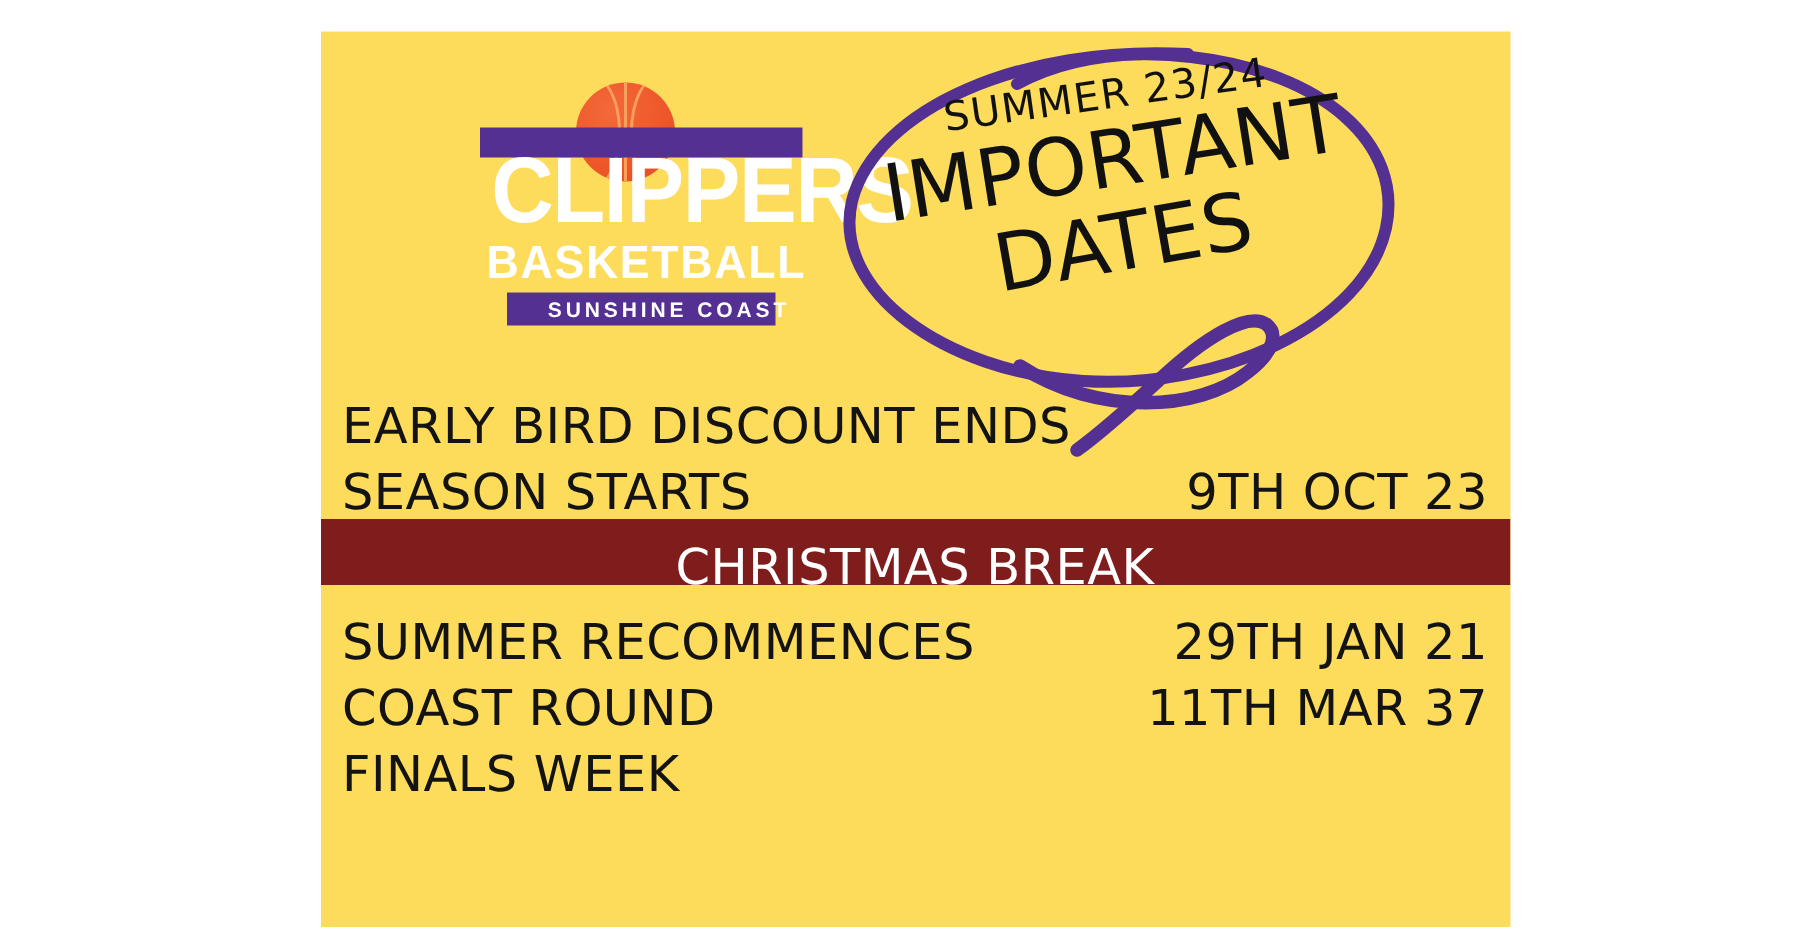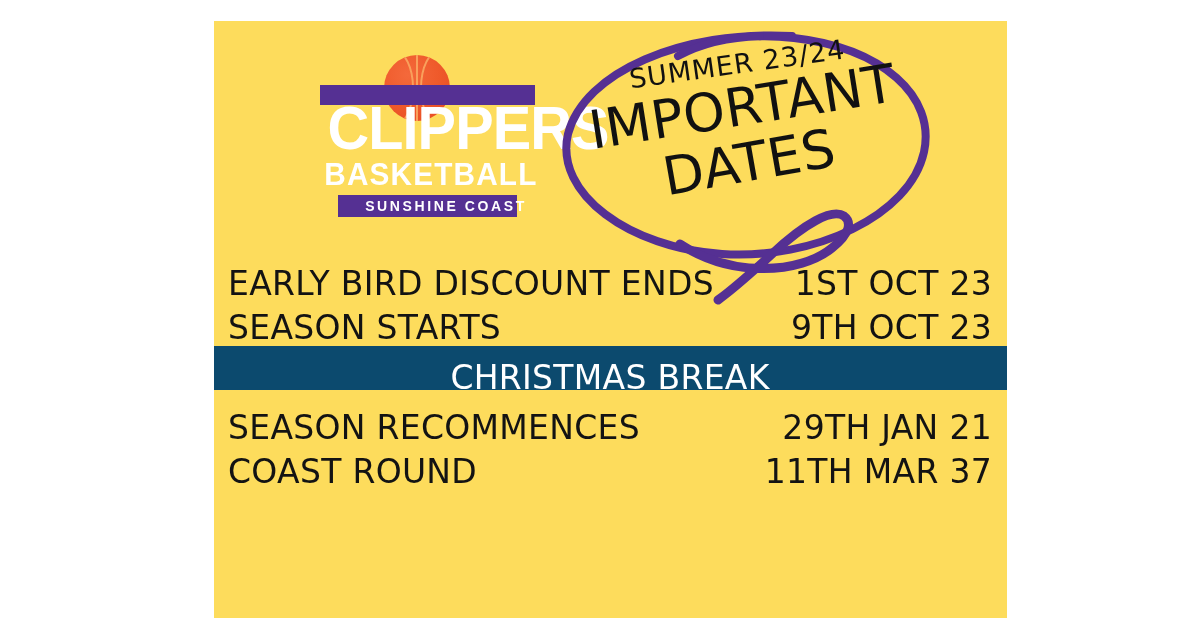--- a/index.html
+++ b/index.html
@@ -277,7 +277,6 @@
 
       <div class="row">
         <span class="label">EARLY BIRD DISCOUNT ENDS</span>
-        <span class="date">1ST OCT 23</span>
       </div>
 
       <div class="row">

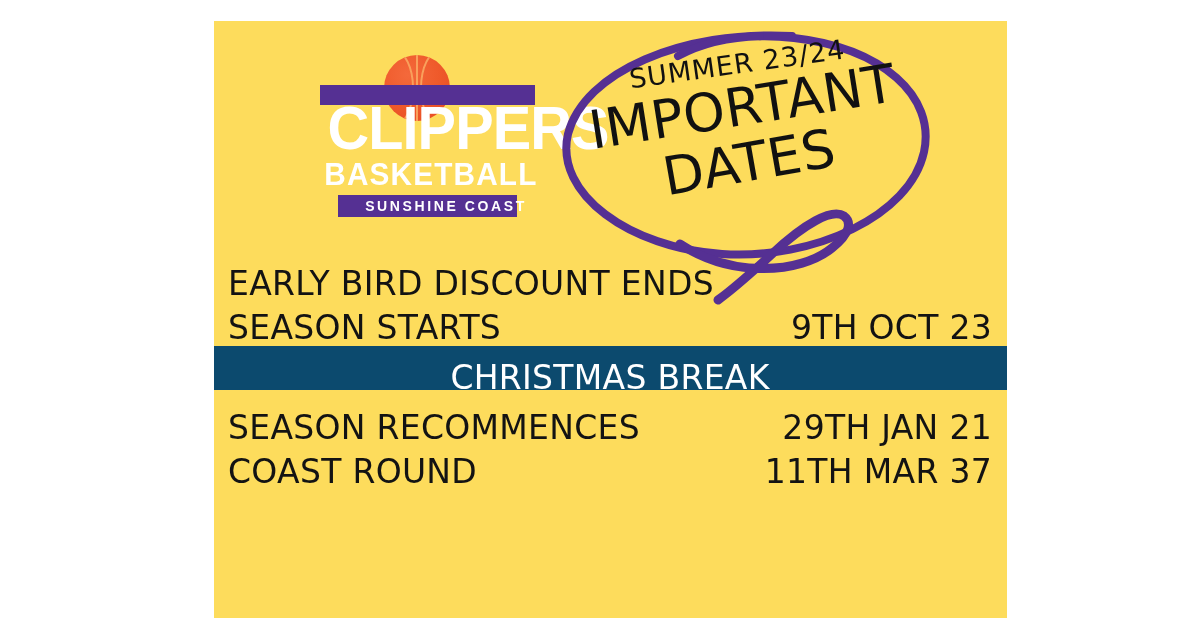--- a/index.html
+++ b/index.html
@@ -205,7 +205,7 @@
     box-sizing: border-box;
   }
   .row.band {
-    background: #0c4a6e;
+    background: #7f1d1d;
     color: #ffffff;
   }
   .row.band.center {

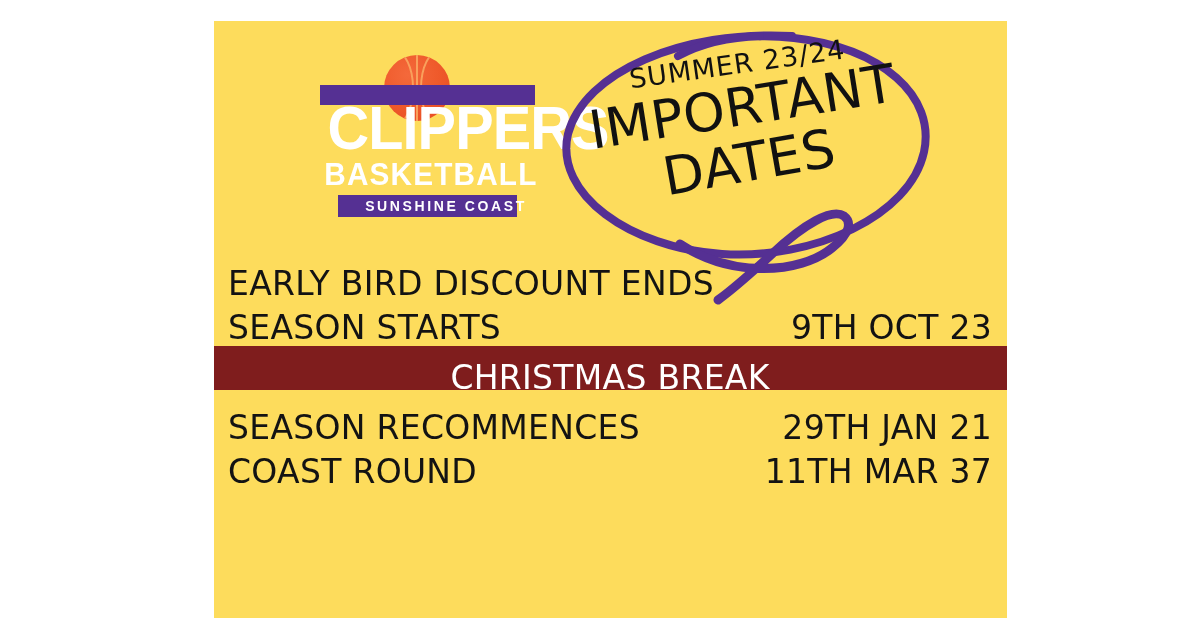--- a/index.html
+++ b/index.html
@@ -294,7 +294,7 @@
       <div class="gap-sm"></div>
 
       <div class="row">
-        <span class="label">SEASON RECOMMENCES</span>
+        <span class="label">SUMMER RECOMMENCES</span>
         <span class="date">29TH JAN 21</span>
       </div>
 

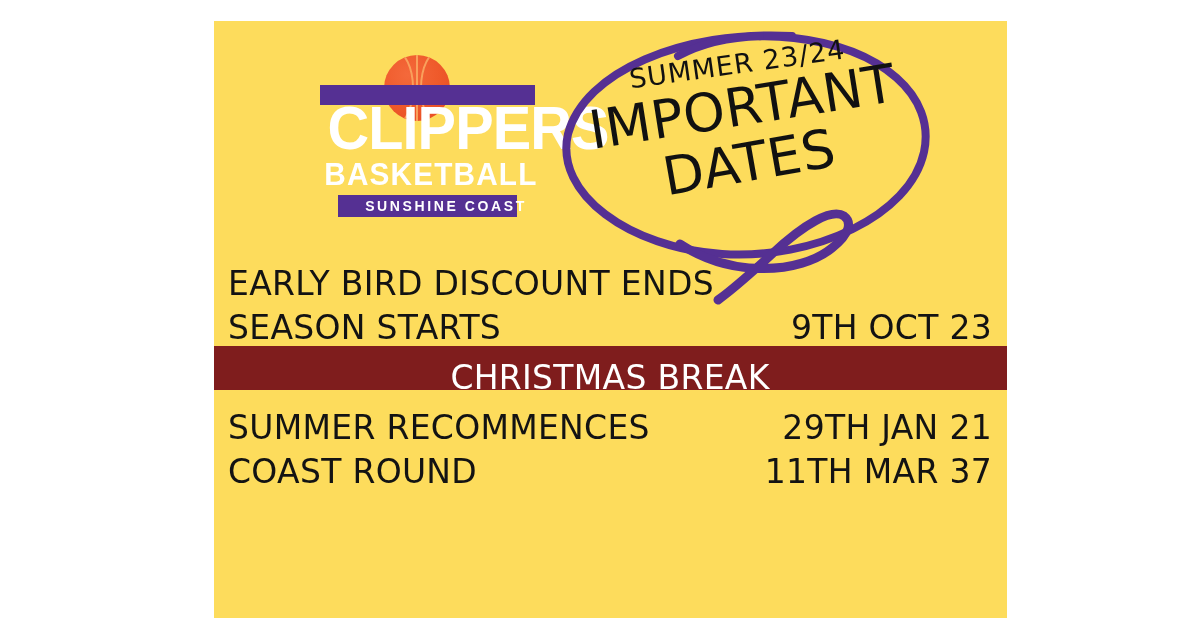--- a/index.html
+++ b/index.html
@@ -304,6 +304,7 @@
       </div>
 
       <div class="row">
+        <span class="label">FINALS WEEK</span>
       </div>
 
       <div class="row spacer"></div>

